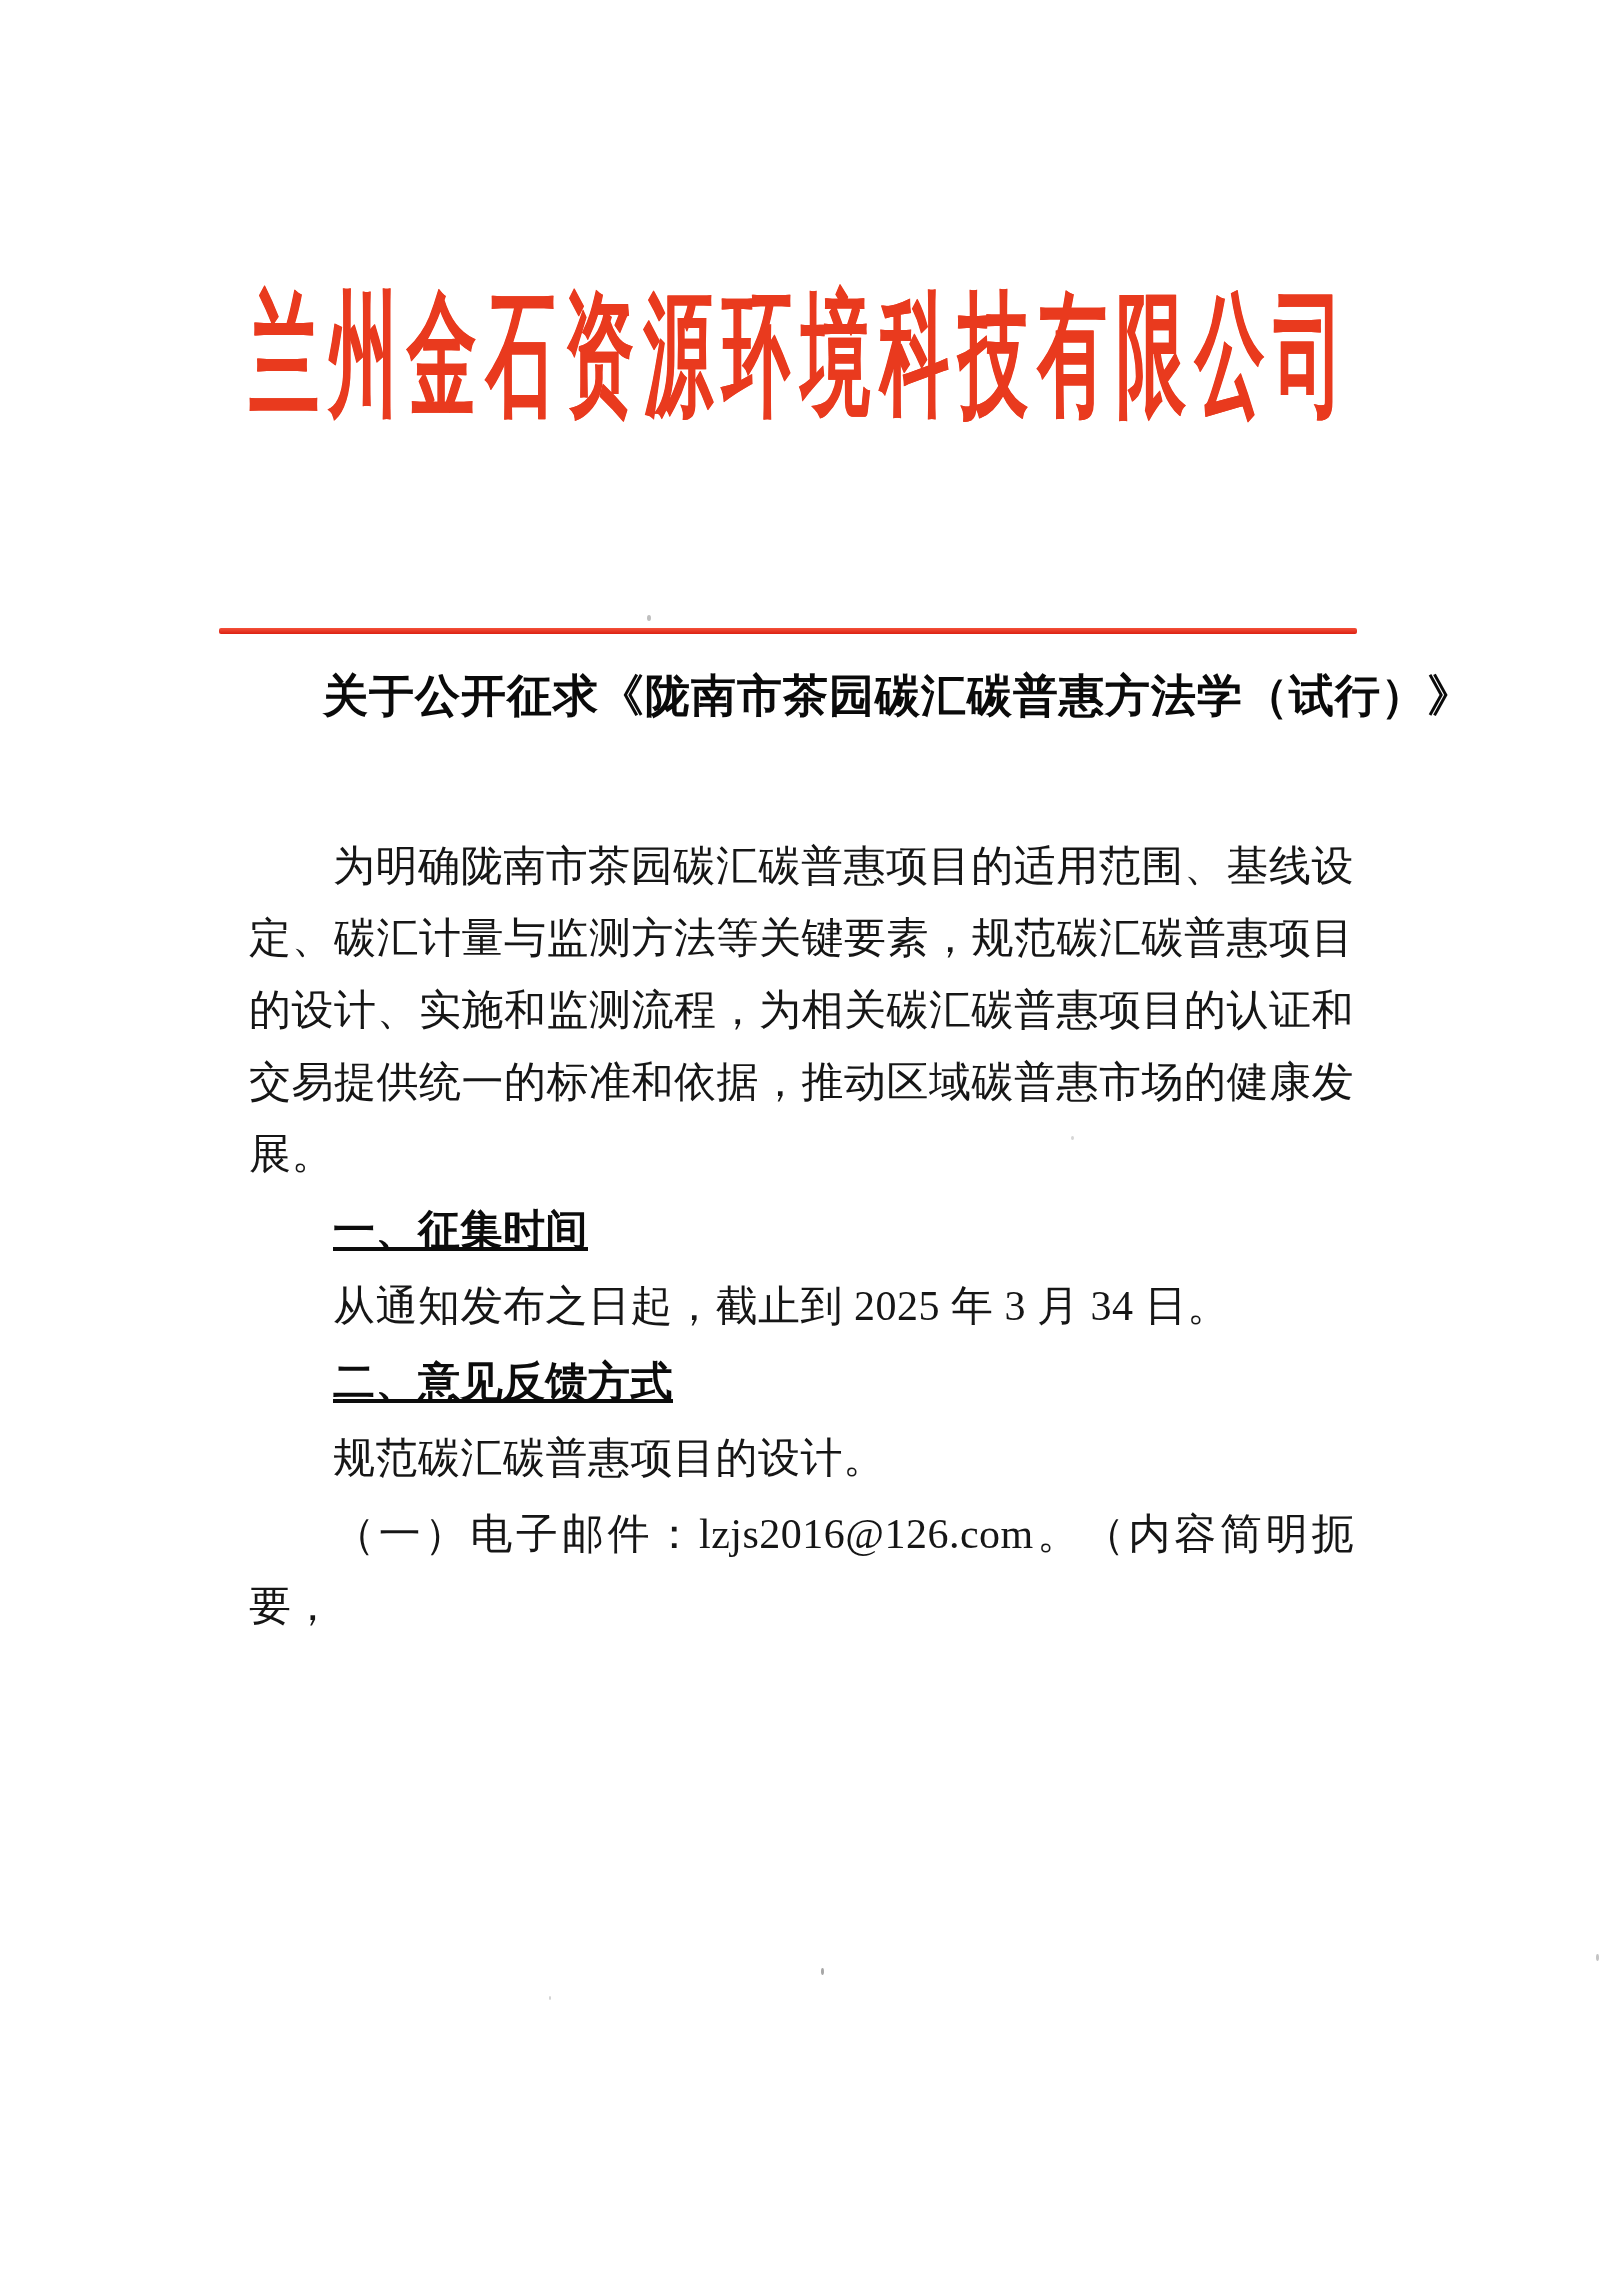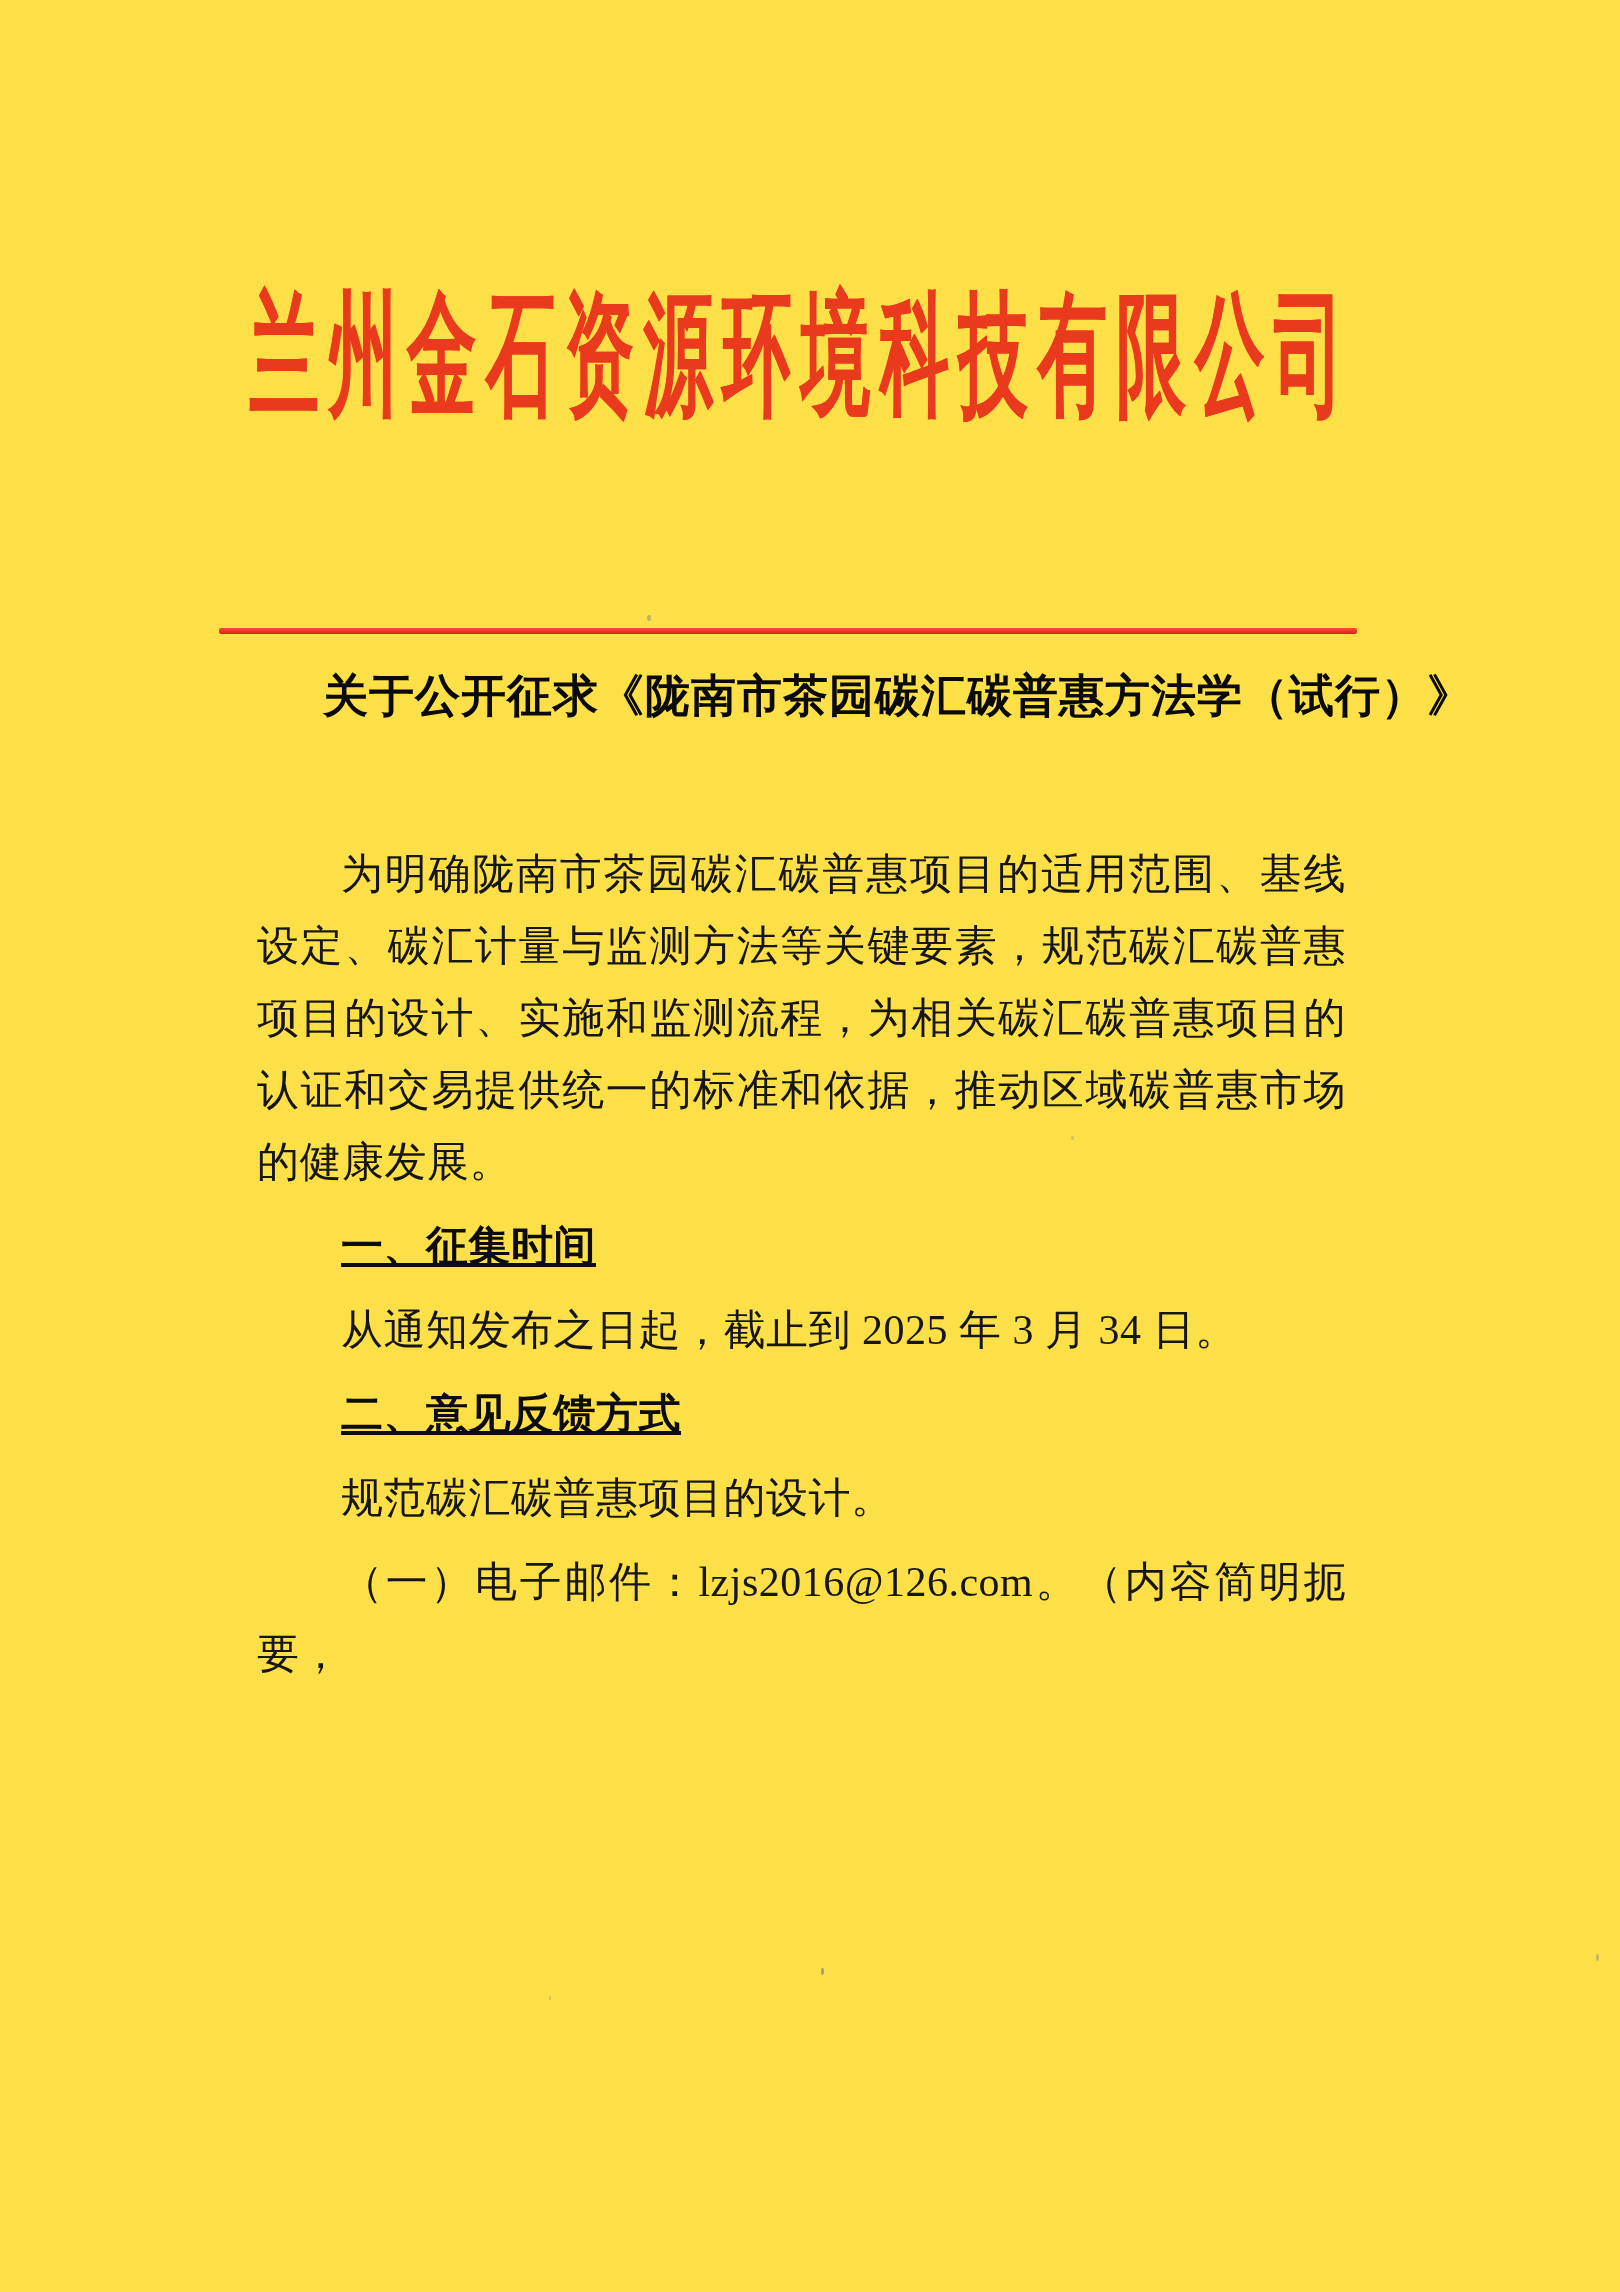--- a/index.html
+++ b/index.html
@@ -7,7 +7,7 @@
     position: relative;
     width: 1620px;
     height: 2293px;
-    background: #fde047;
+    background: #ffffff;
     overflow: hidden;
     font-family: "Liberation Serif", "DejaVu Serif", serif;
     color: #141414;

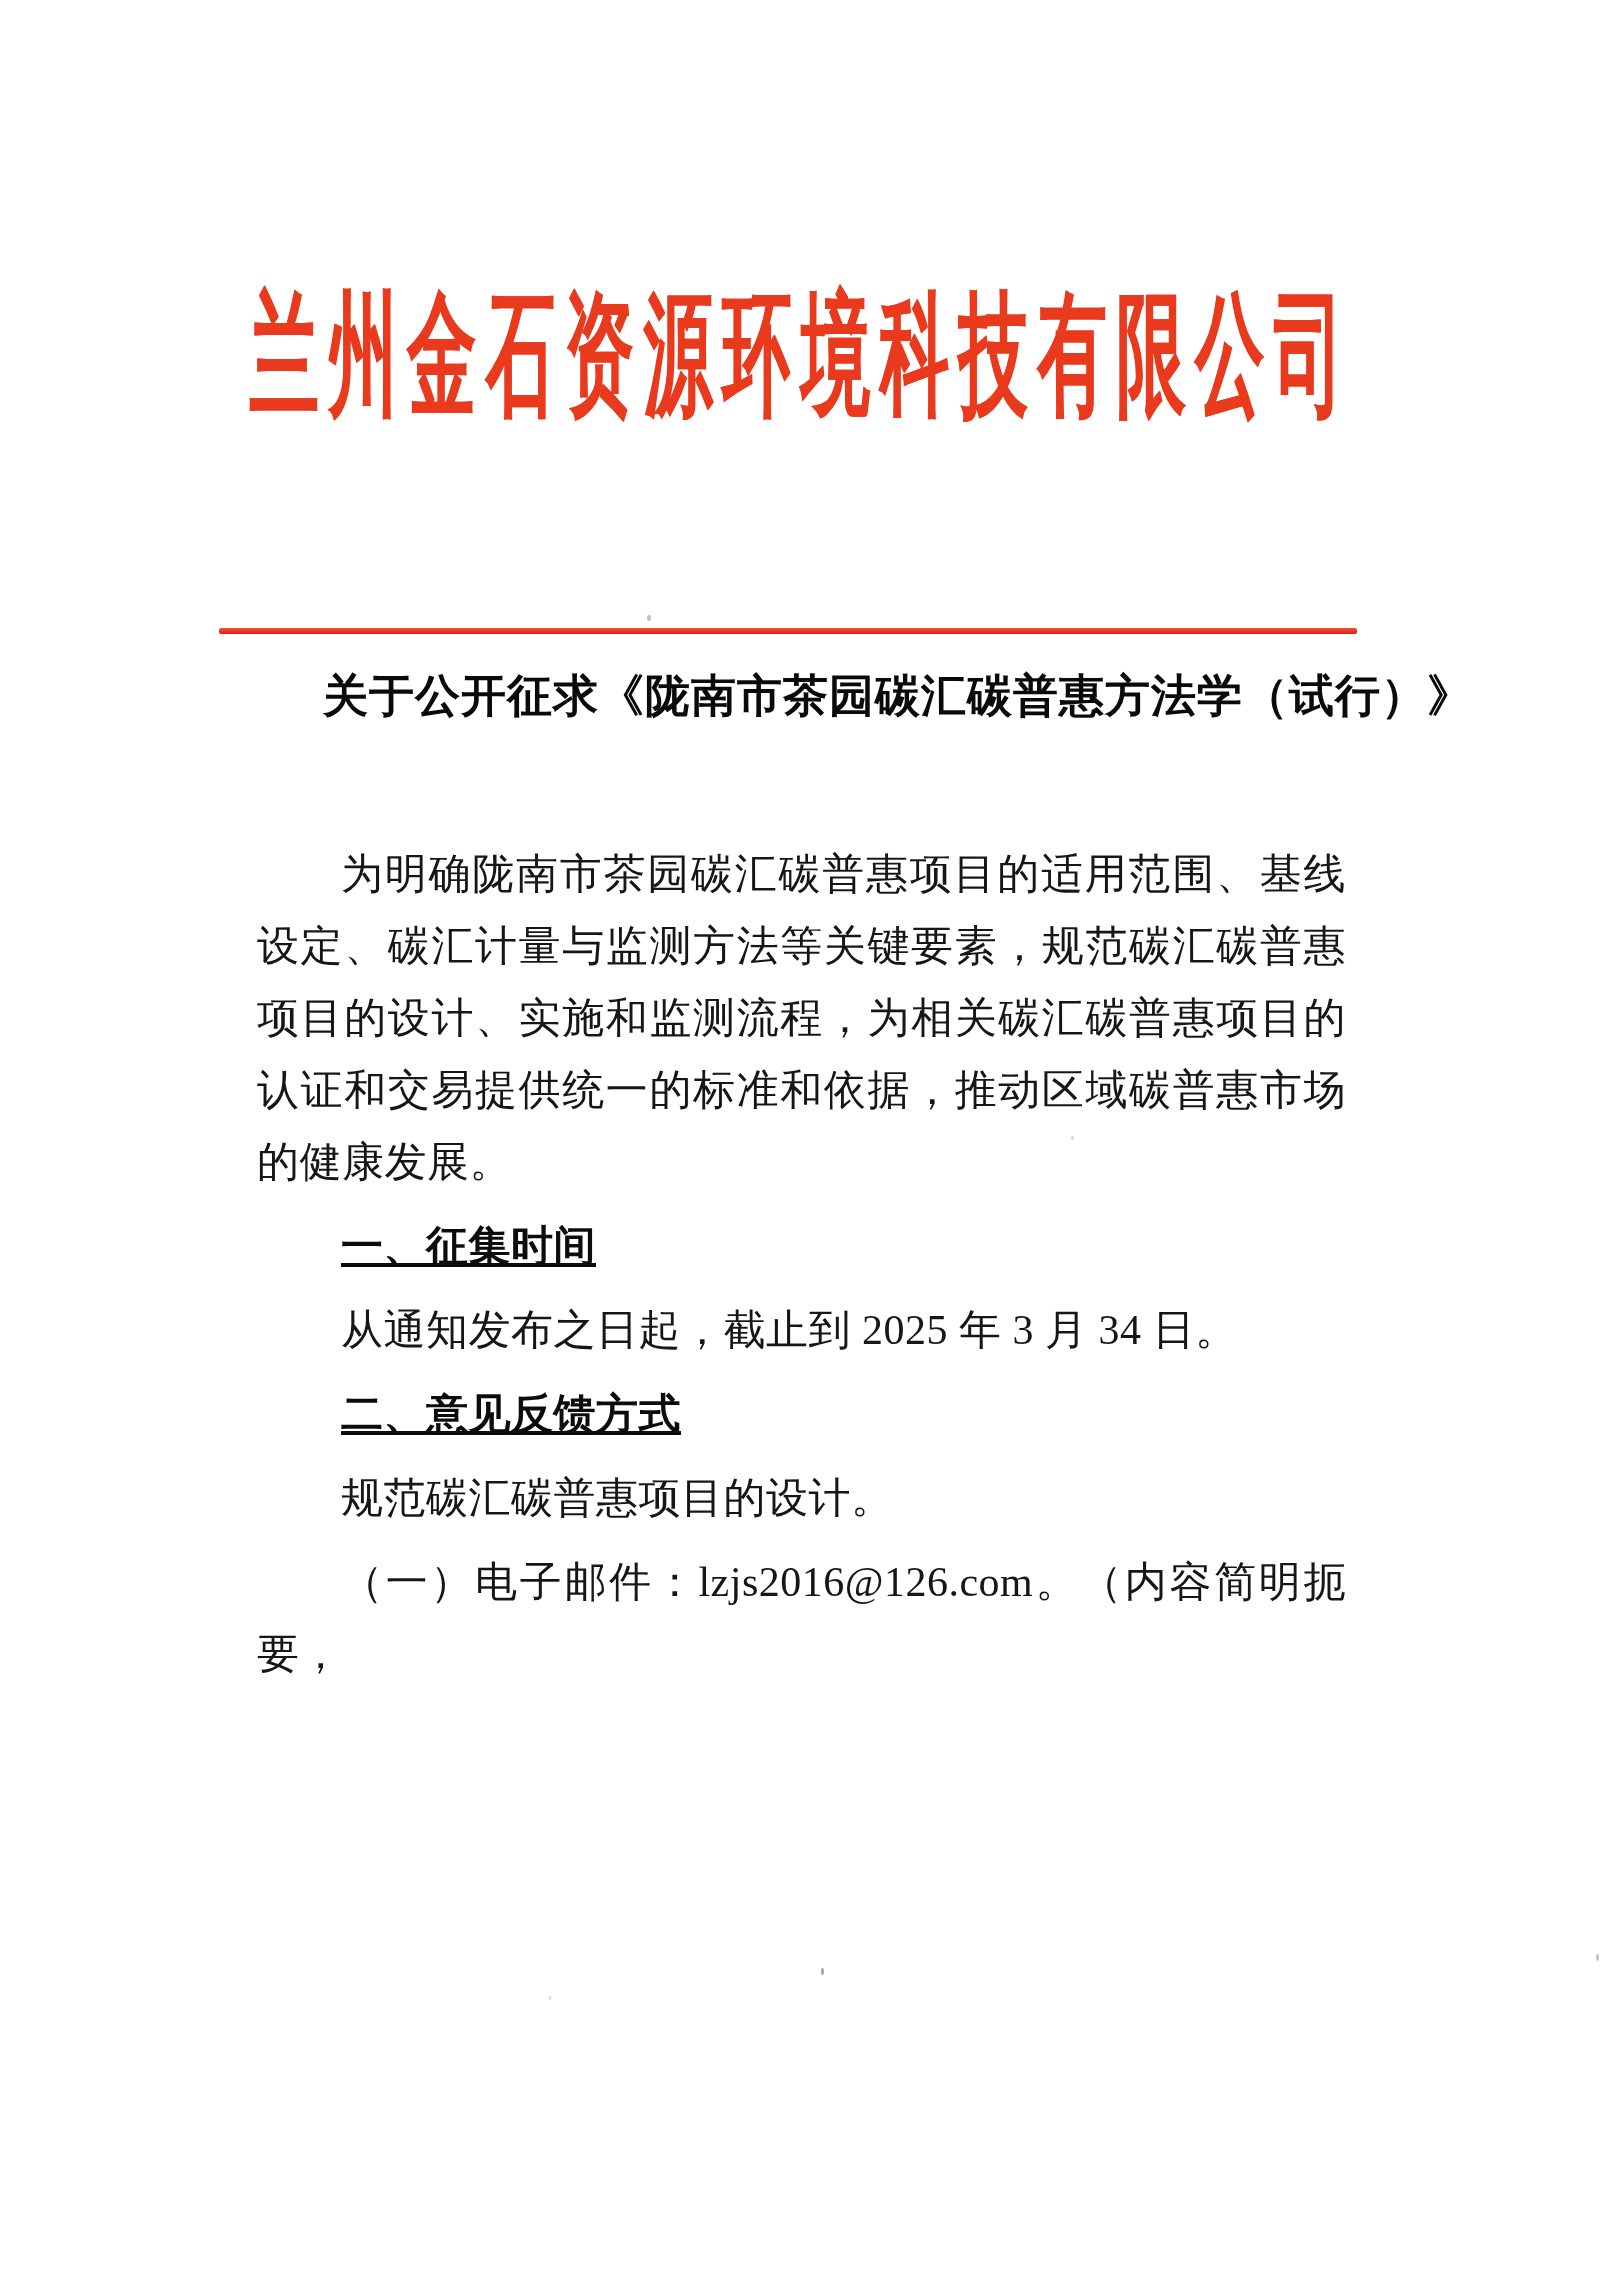--- a/index.html
+++ b/index.html
@@ -64,7 +64,7 @@
     color: #161616;
   }
   .para {
-    margin: 12px;
+    margin: 4px;
     text-indent: 2em;
     text-align: justify;
   }

